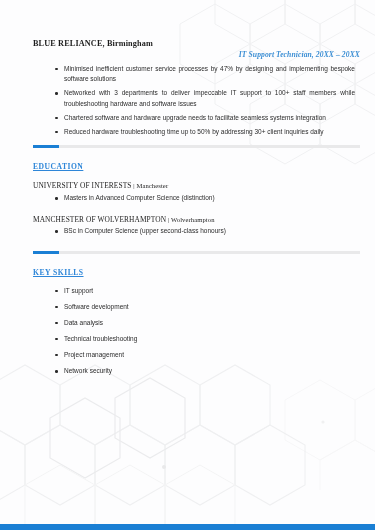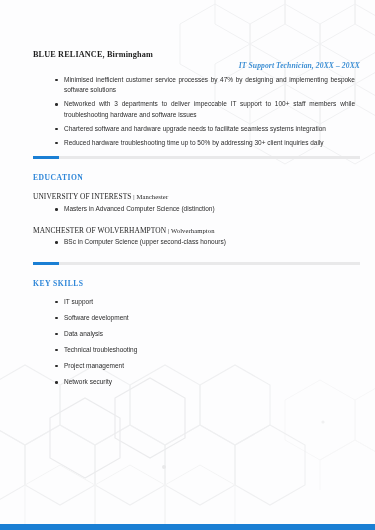--- a/index.html
+++ b/index.html
@@ -65,7 +65,7 @@
   #content {
     position: relative;
     z-index: 2;
-    padding: 11px 15px 0 33px;
+    padding: 0 15px 0 33px;
   }
 
   .job-company {

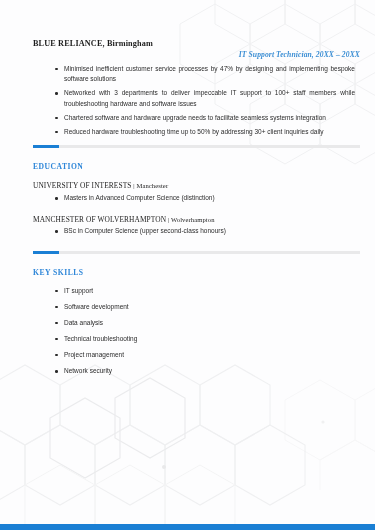--- a/index.html
+++ b/index.html
@@ -151,6 +151,7 @@
     letter-spacing: 0.5px;
     margin: 0;
     line-height: 1.2;
+    text-decoration: underline;
   }
 
   .edu-school {

